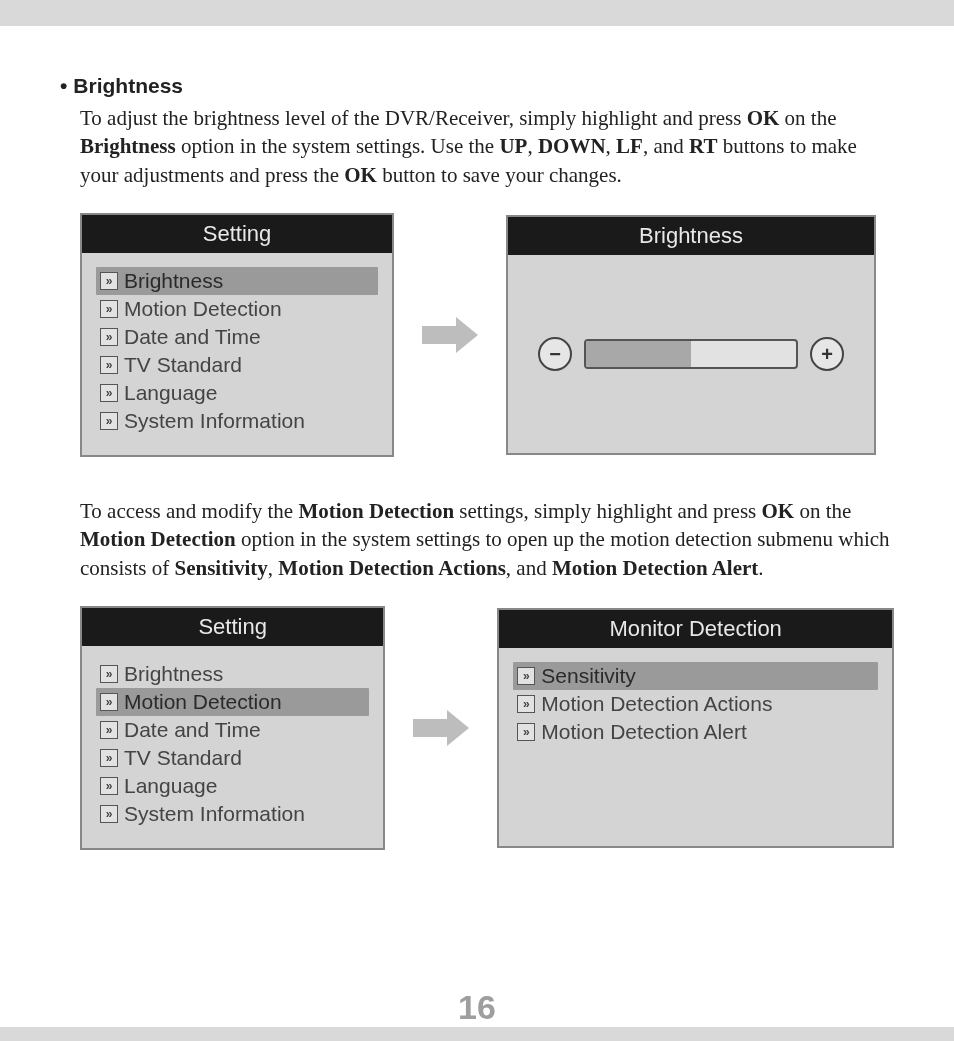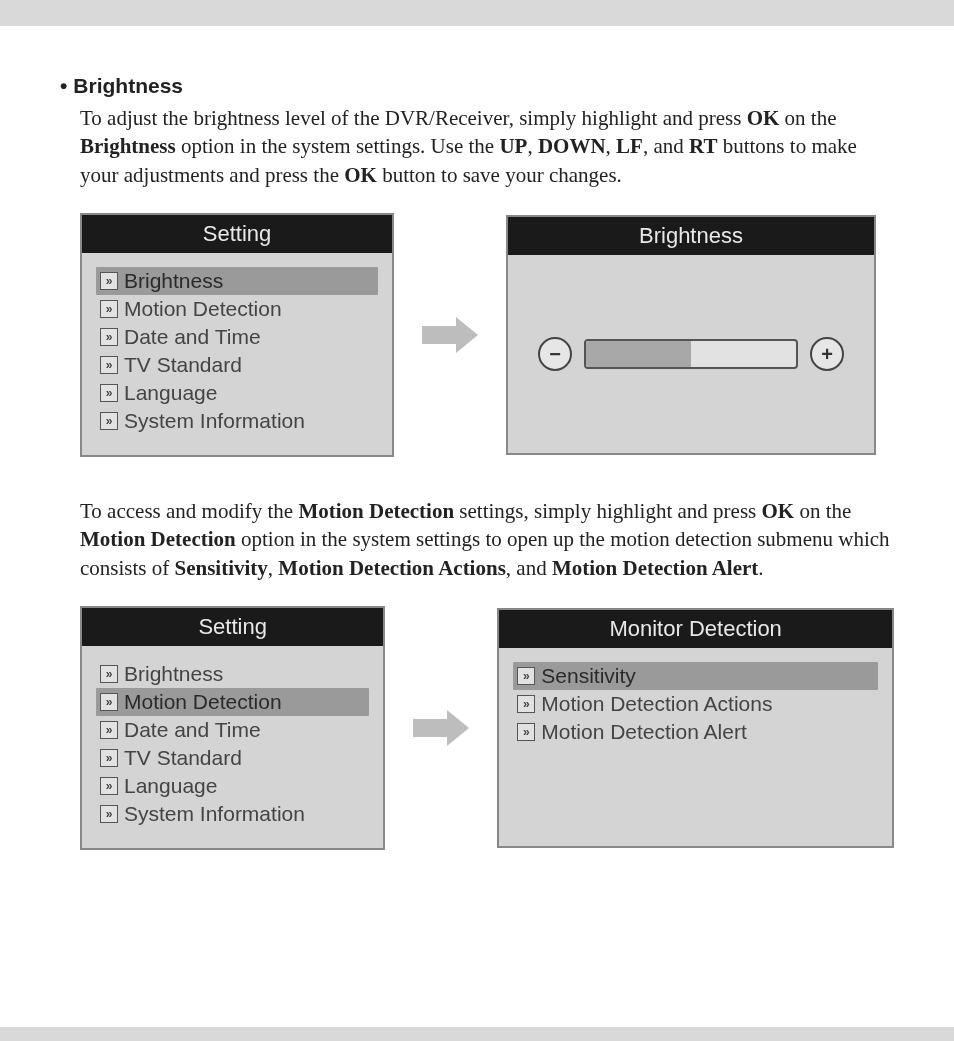--- a/index.html
+++ b/index.html
@@ -320,6 +320,7 @@
 
   </div>
 
+  <div class="page-num">16</div>
   <div class="bottom-band"></div>
 </div>
 

